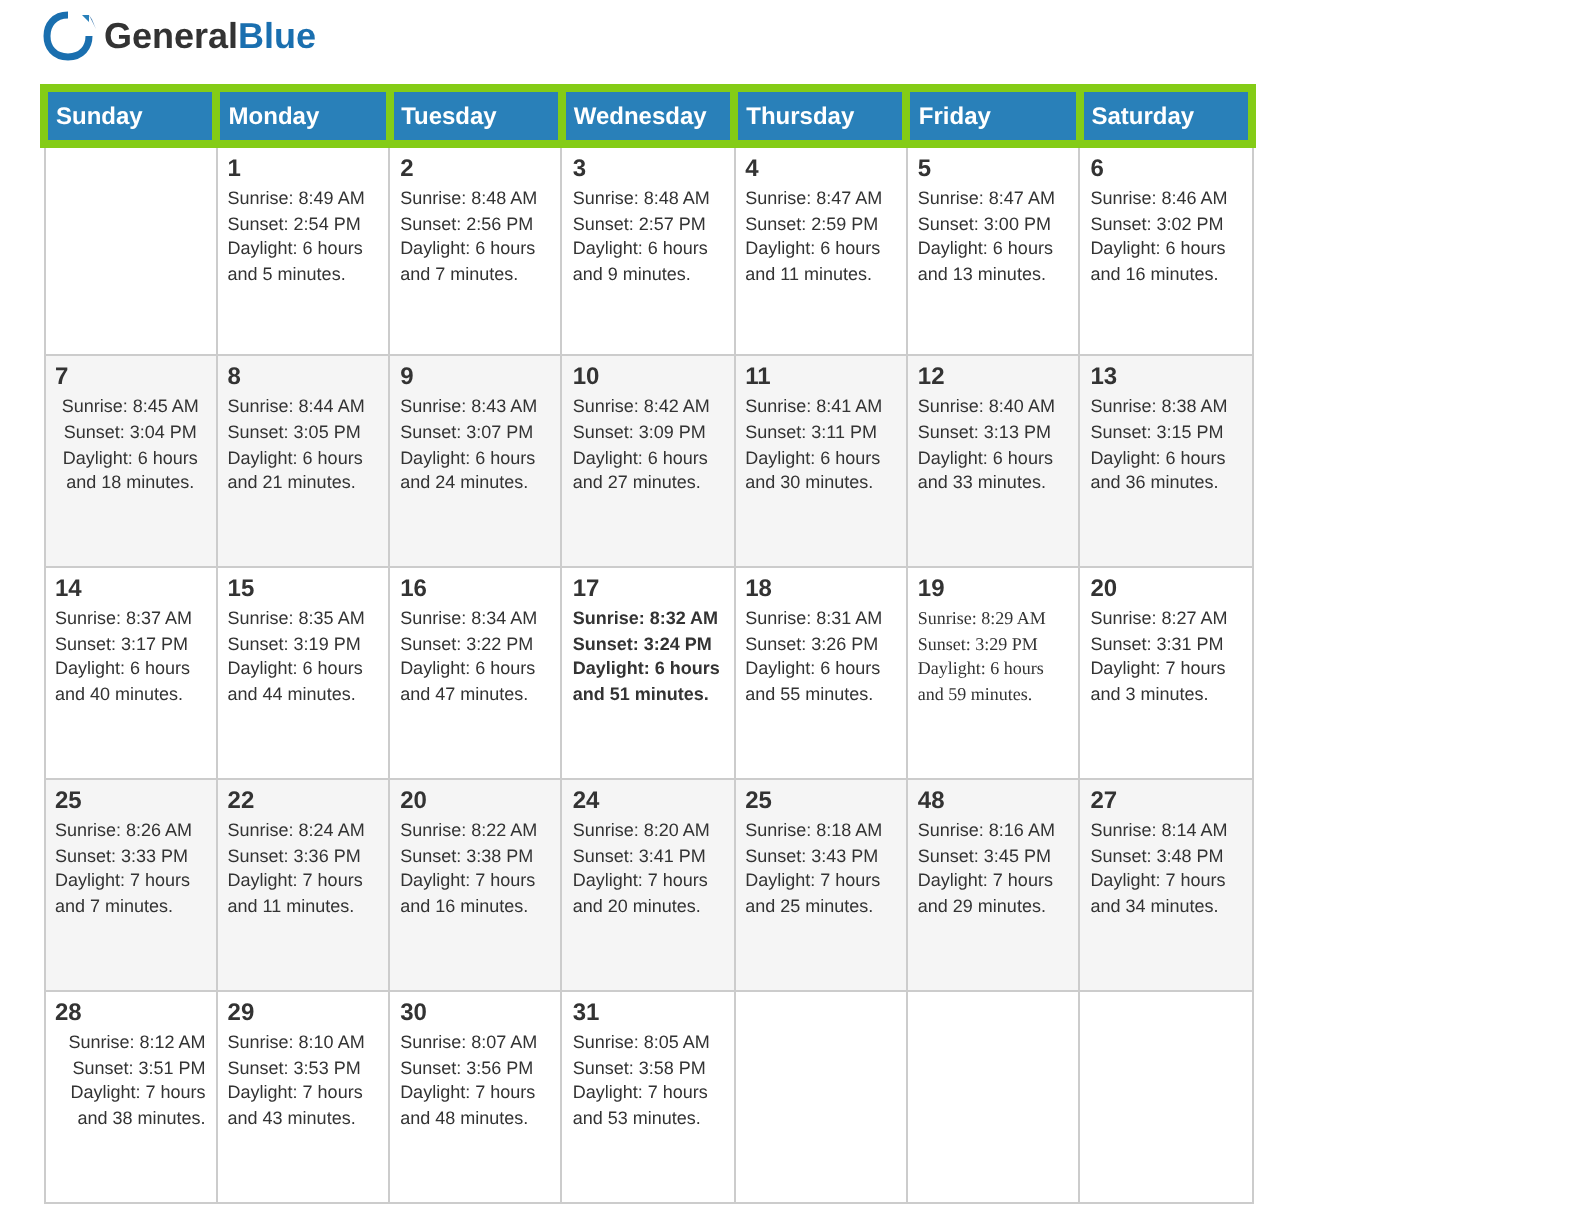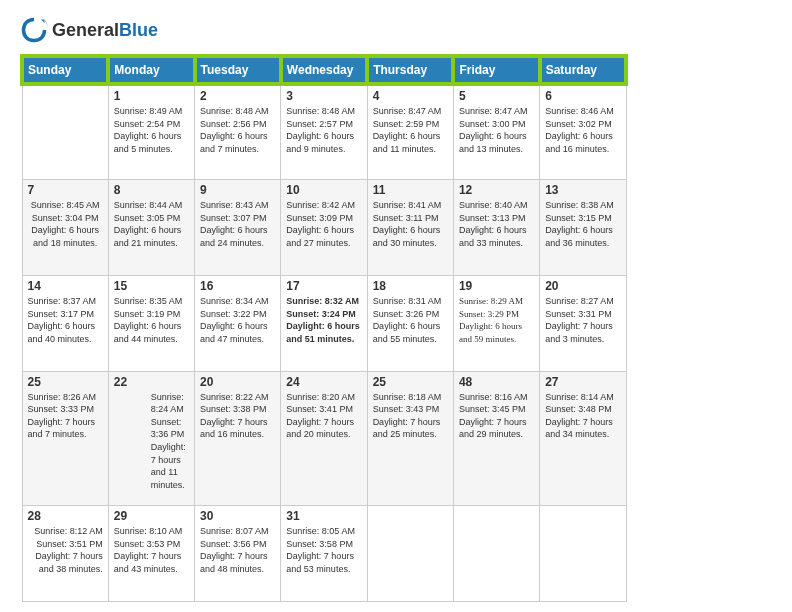--- a/index.html
+++ b/index.html
@@ -13,7 +13,7 @@
     .page {
       width: 648px;
       height: 612px;
-      padding: 16px 20px 10px 20px;
+      padding: 4px 20px 10px 20px;
       display: flex;
       flex-direction: column;
     }

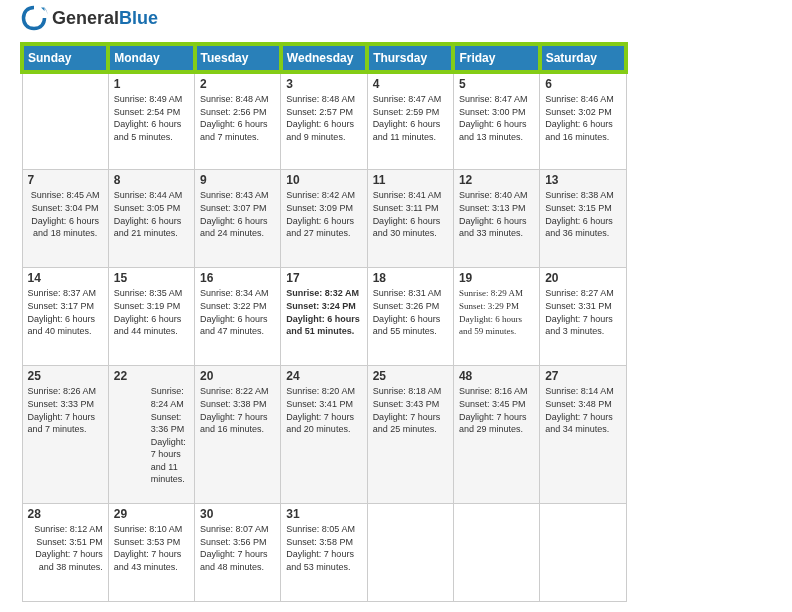--- a/index.html
+++ b/index.html
@@ -291,7 +291,7 @@
           </td>
           <td>
             <span class="day-number">22</span>
-            <div class="day-info" style="white-space: pre-line; margin-left: 37px;">Sunrise: 8:24 AM
+            <div class="day-info" style="white-space: pre-line;">Sunrise: 8:24 AM
 Sunset: 3:36 PM
 Daylight: 7 hours
 and 11 minutes.</div>

